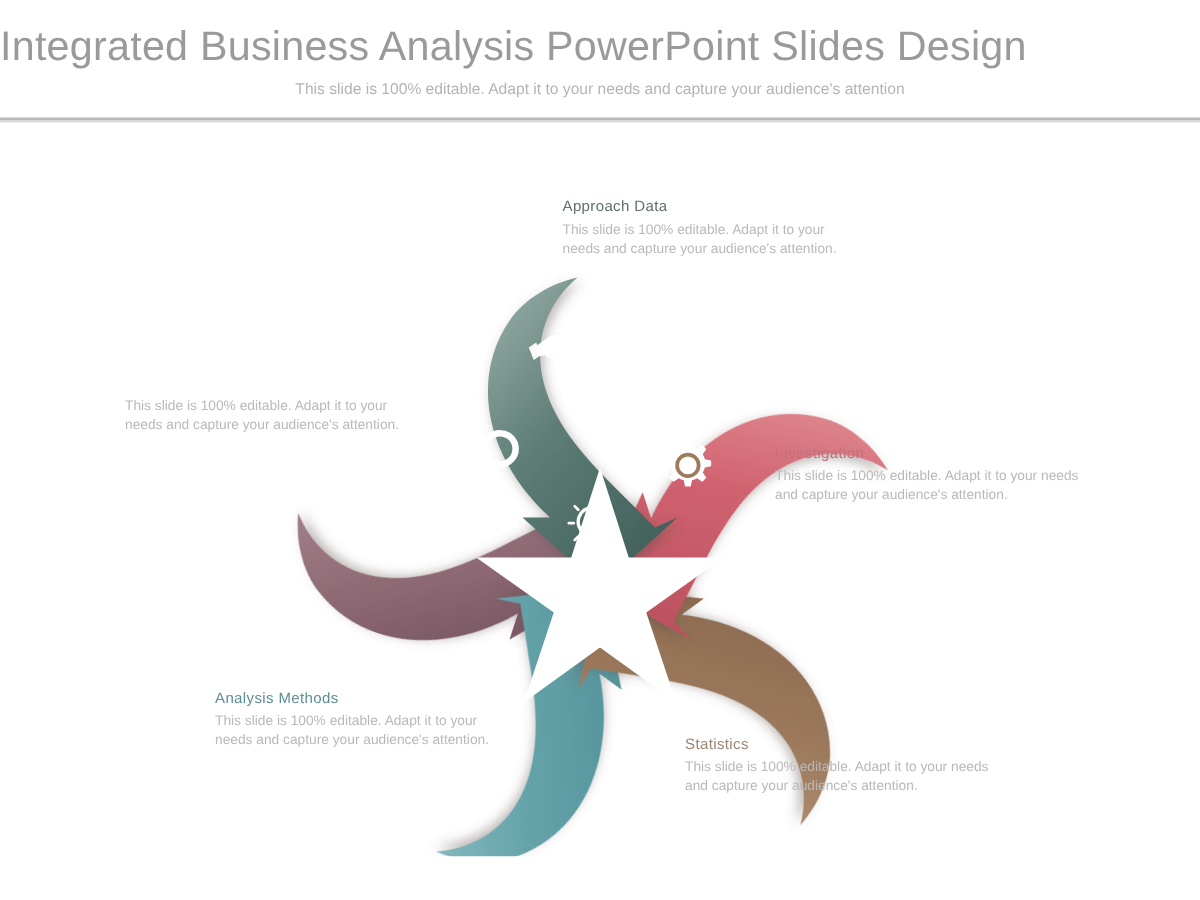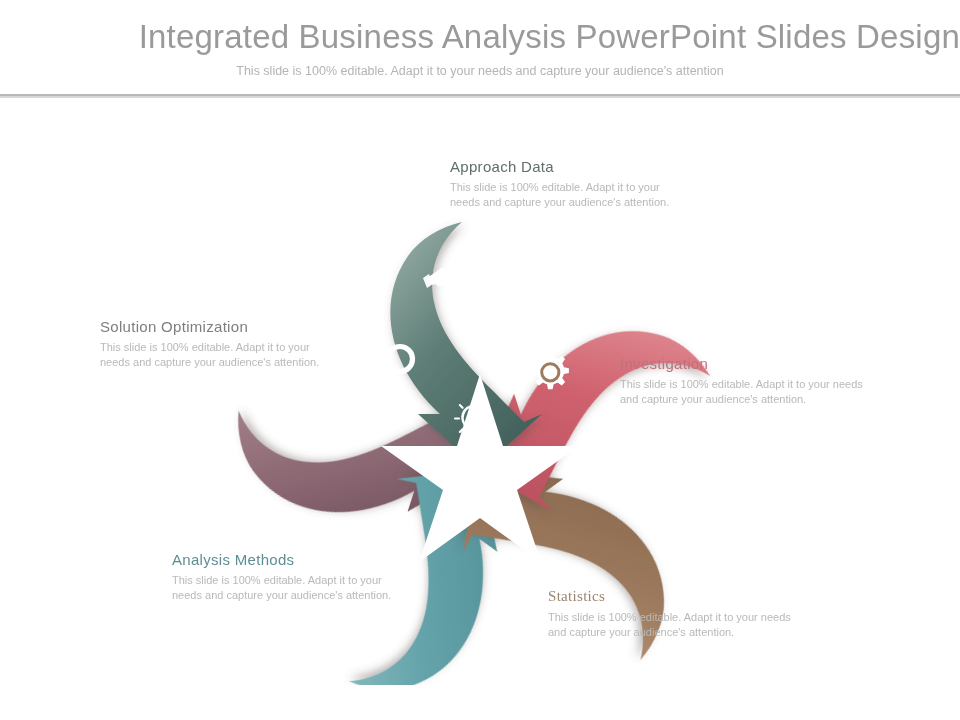--- a/index.html
+++ b/index.html
@@ -36,7 +36,7 @@
     left: 0;
     top: 18px;
     width: 960px;
-    text-align: right;
+    text-align: left;
     font-size: 33px;
     font-weight: normal;
     letter-spacing: 0.2px;

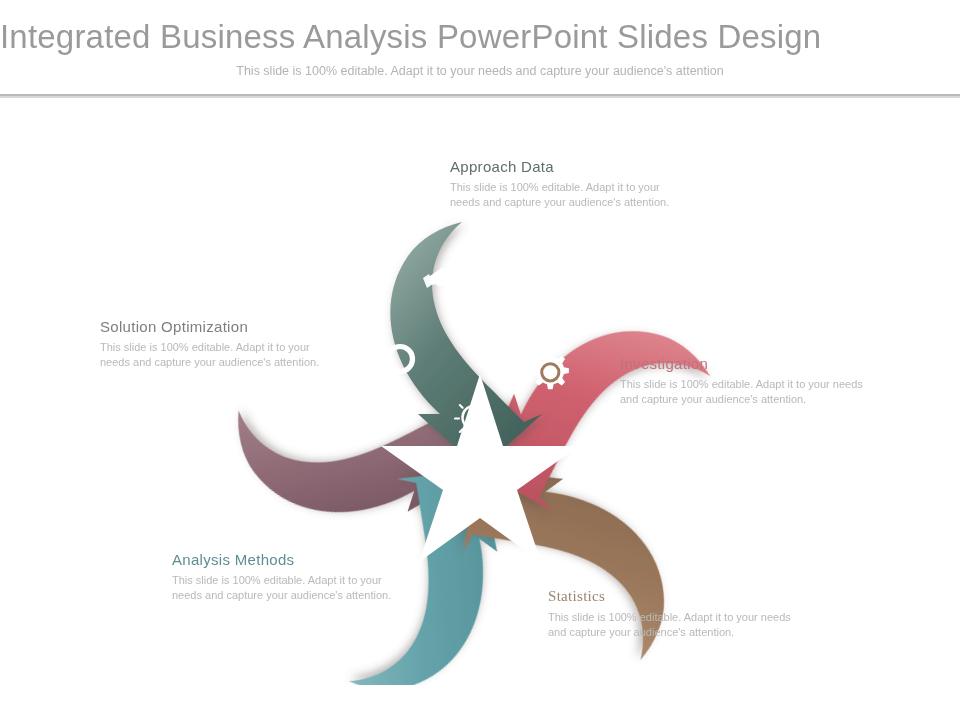--- a/index.html
+++ b/index.html
@@ -81,7 +81,7 @@
     position: absolute;
   }
   .callout-title {
-    font-size: 15px;
+    font-size: 12px;
     font-weight: normal;
     letter-spacing: 0.3px;
     white-space: nowrap;

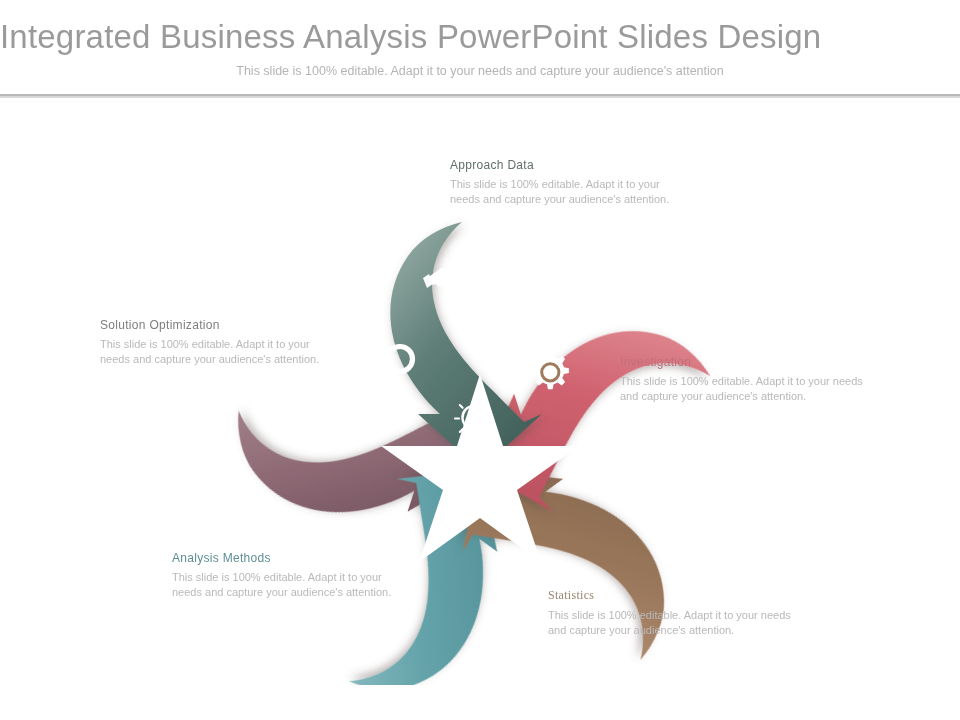--- a/index.html
+++ b/index.html
@@ -258,7 +258,6 @@
   </div>
 
   <div class="callout callout-solution">
-    <div class="callout-title">Solution Optimization</div>
     <div class="callout-body">This slide is 100% editable. Adapt it to your needs and capture your audience's attention.</div>
   </div>
 

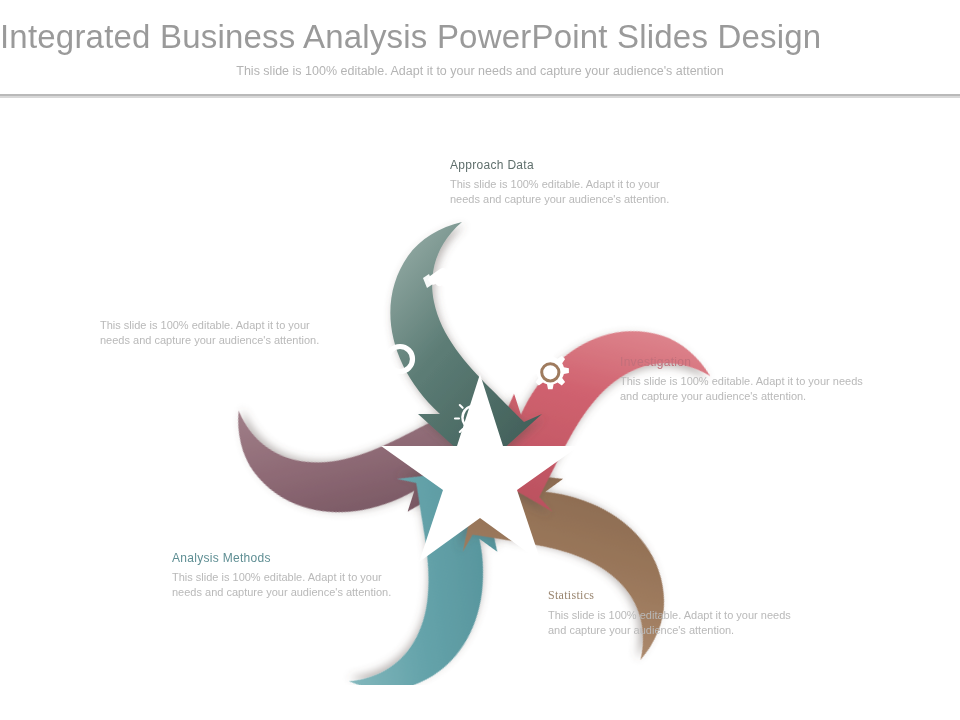--- a/index.html
+++ b/index.html
@@ -107,7 +107,7 @@
   .callout-practice .callout-title { color: #5e8e93; }
 
   .callout-statistics { left: 548px; top: 588px; width: 250px; }
-  .callout-statistics .callout-title { color: #9a8670; font-family: Liberation Serif, serif; }
+  .callout-statistics .callout-title { color: #9a8670; }
 </style>
 </head>
 <body>

